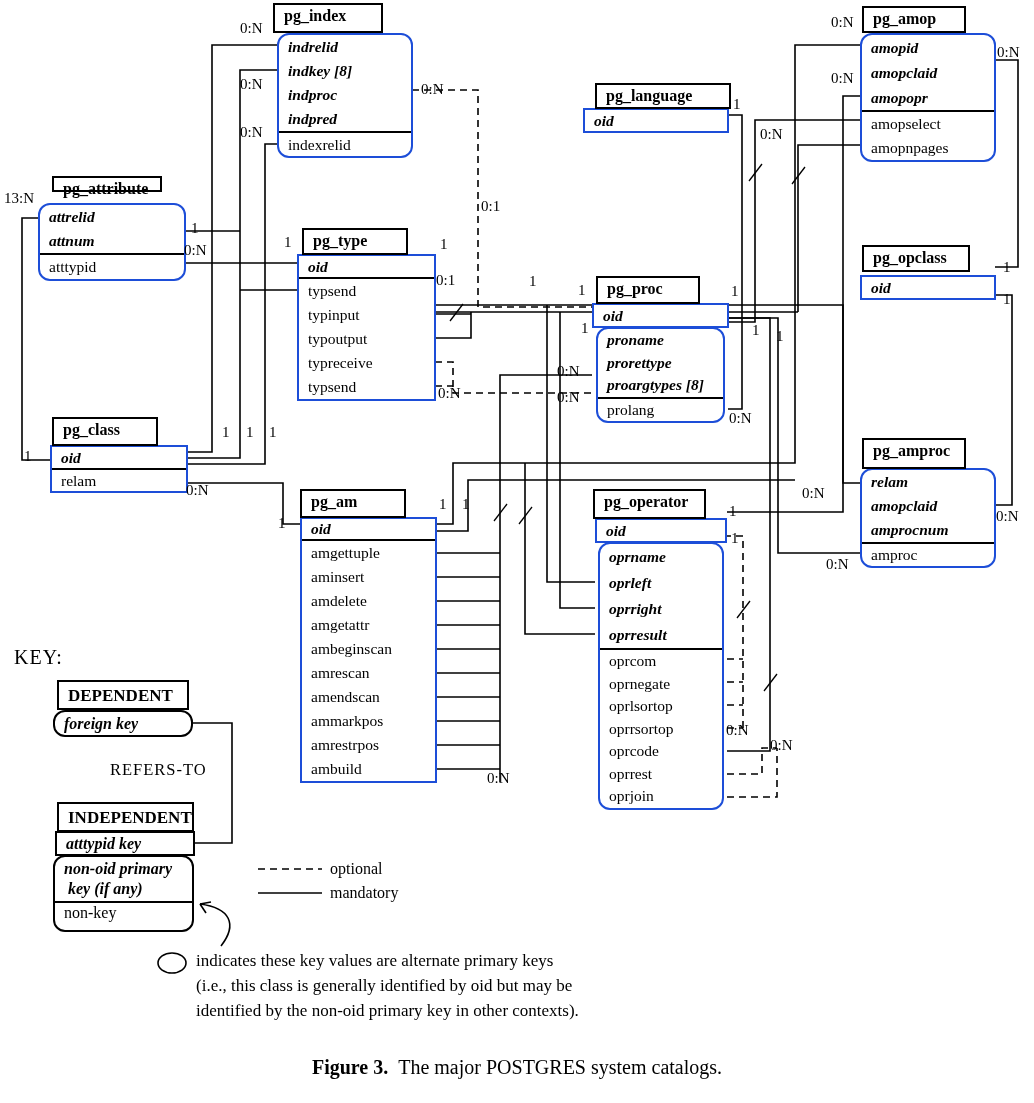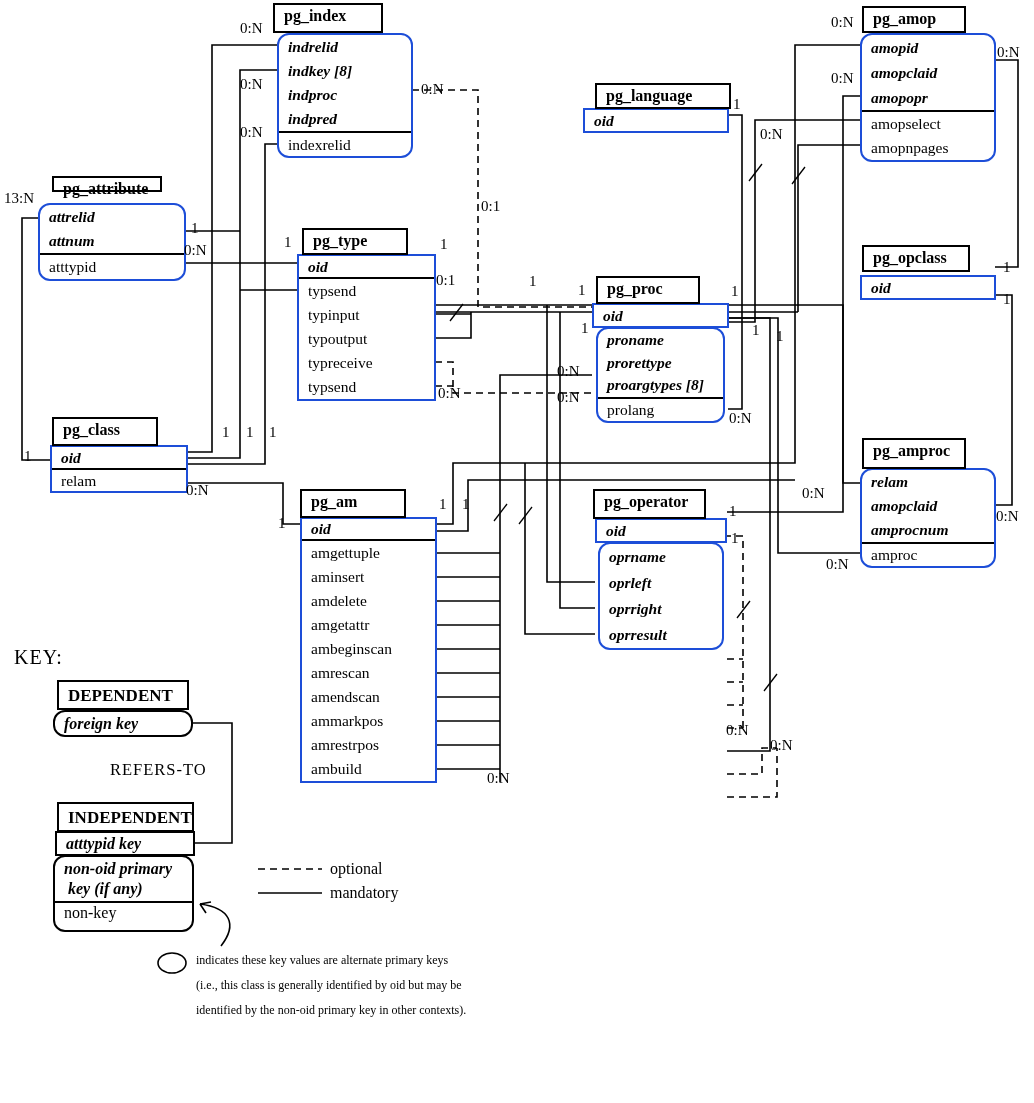--- a/index.html
+++ b/index.html
@@ -250,6 +250,15 @@
         <div class="row fk" style="--rh:26px">oprleft</div>
         <div class="row fk" style="--rh:26px">oprright</div>
         <div class="row fk" style="--rh:26px">oprresult</div>
+        <div class="sep" style="--rh:22.5px">
+          <div class="row">oprcom</div>
+          <div class="row">oprnegate</div>
+          <div class="row">oprlsortop</div>
+          <div class="row">oprrsortop</div>
+          <div class="row">oprcode</div>
+          <div class="row">oprrest</div>
+          <div class="row">oprjoin</div>
+        </div>
       </div>
     </div>
   </div>

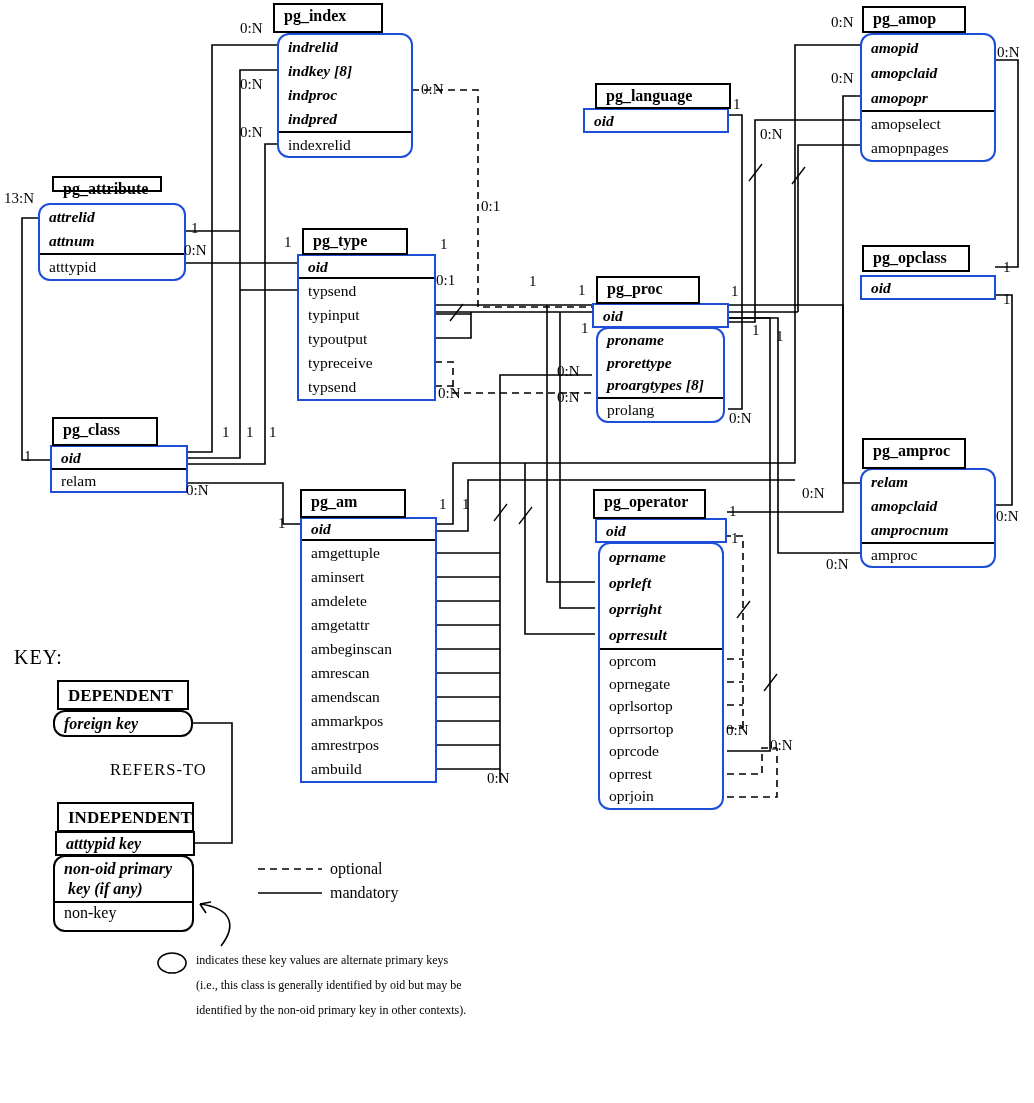--- a/index.html
+++ b/index.html
@@ -25,7 +25,7 @@
   .bi{font-weight:bold;font-style:italic;}
   .referslabel{position:absolute;font-size:16.5px;letter-spacing:1px;z-index:2;}
   .legendlabel{position:absolute;font-size:16px;}
-  .note{position:absolute;font-size:12px;line-height:25px;white-space:nowrap;}
+  .note{position:absolute;font-size:17px;line-height:25px;white-space:nowrap;}
   .caption{position:absolute;left:0;top:1056px;width:1034px;text-align:center;
            font-size:20px;}
   .caption b{margin-right:10px;}

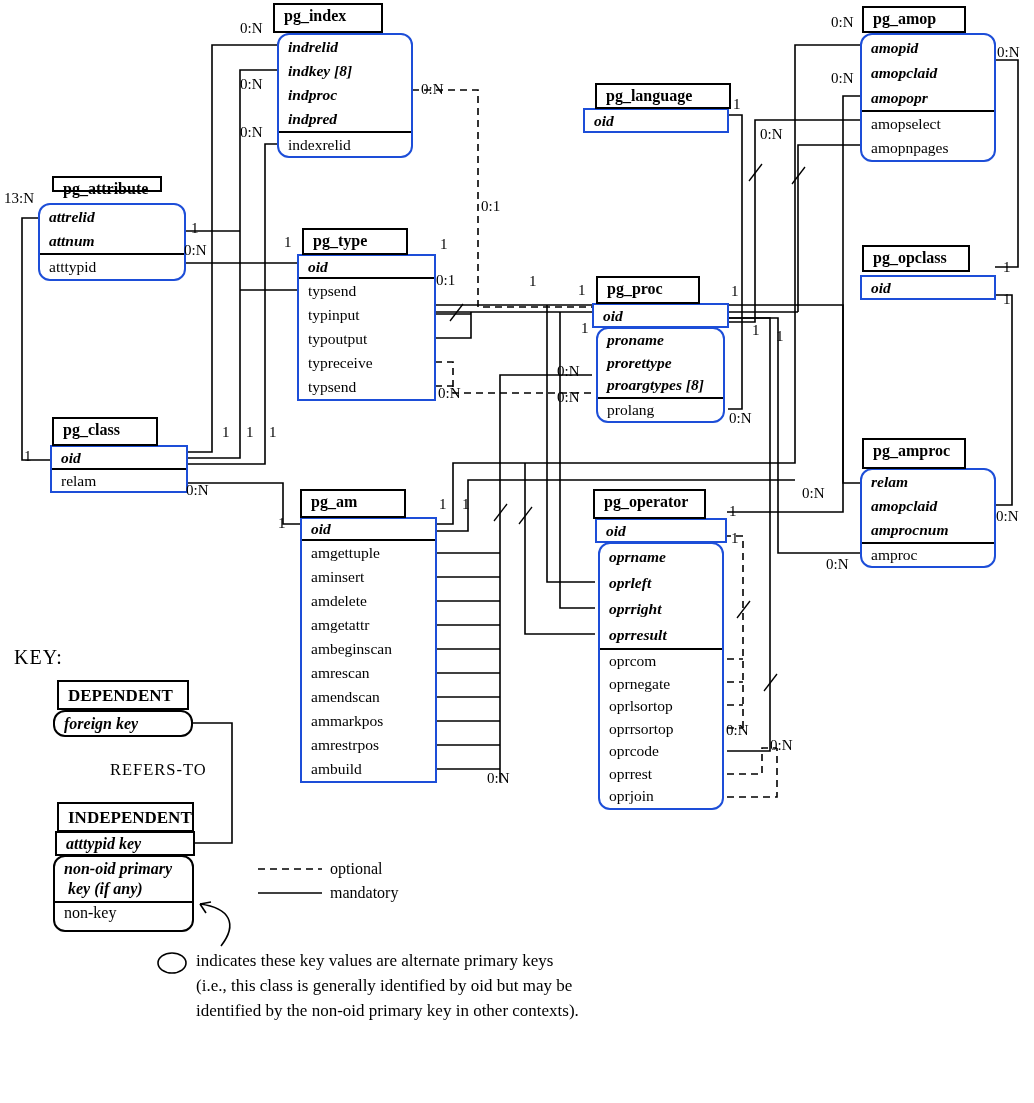--- a/index.html
+++ b/index.html
@@ -297,6 +297,9 @@
   <div class="note" style="left:196px;top:998px">identified by the non-oid primary key in other contexts).</div>
   <div class="note" style="left:196px;top:973px">(i.e., this class is generally identified by oid but may be</div>
 
+  <div class="caption">
+    <b>Figure 3.</b><span>The major POSTGRES system catalogs.</span>
+  </div>
 
   <div id="labels">
       <span class="mlabel" style="left: 240px; top: 20px;">0:N</span>

